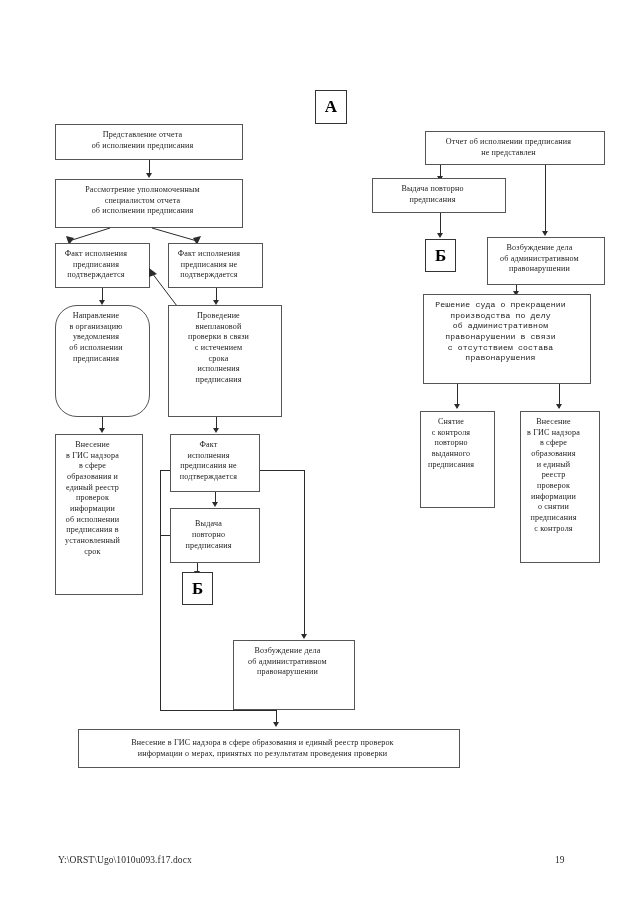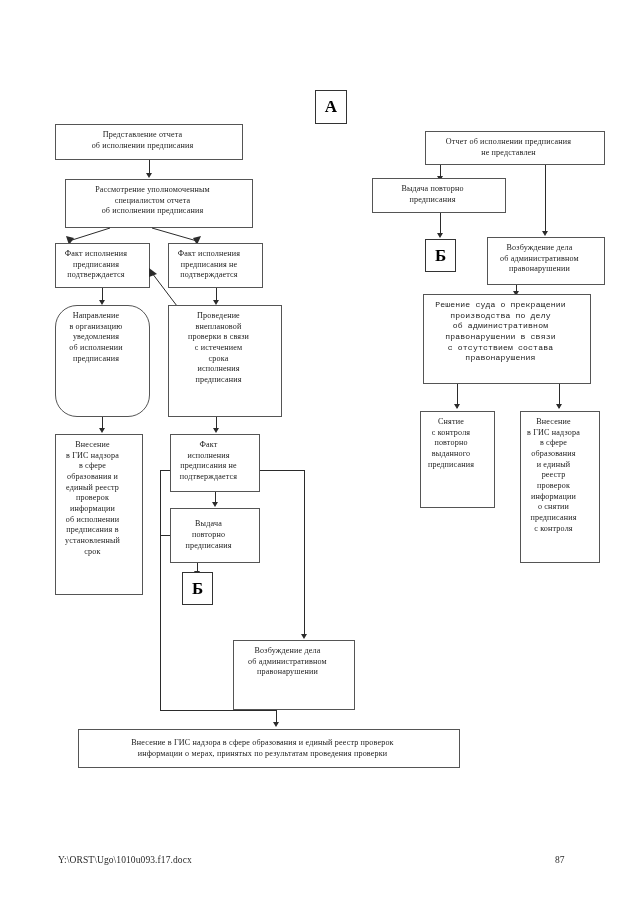--- a/index.html
+++ b/index.html
@@ -100,7 +100,7 @@
   <div class="connector conn-v" style="left:149px; top:160px; height:15px;"></div>
   <div class="arrowhead" style="left:146px; top:173px;"></div>
 
-  <div class="box" style="left:65px; top:179px; width:188px; height:49px;">
+  <div class="box" style="left:55px; top:179px; width:188px; height:49px;">
     <span>Рассмотрение уполномоченным<br>специалистом отчета<br>об исполнении предписания</span>
   </div>
 

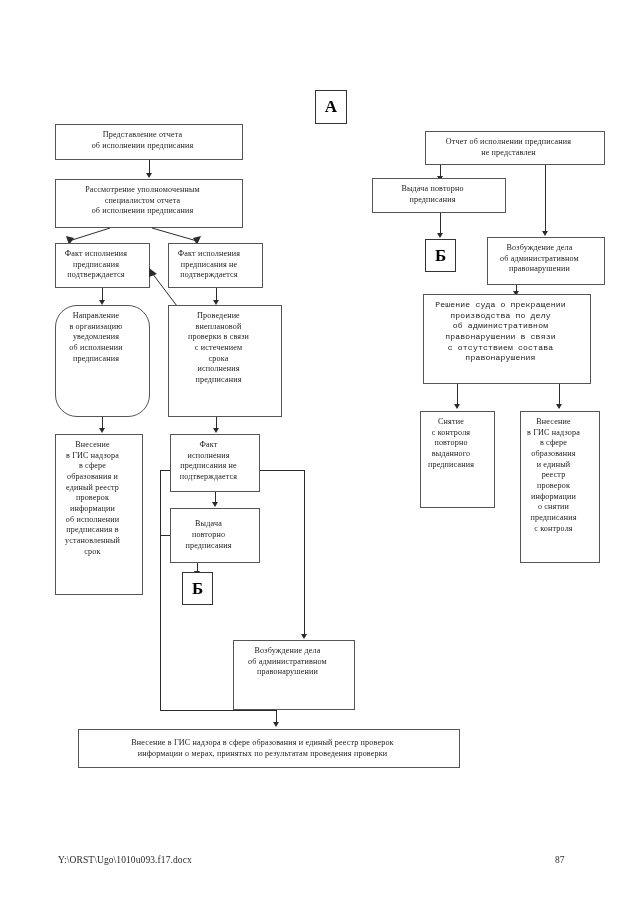--- a/index.html
+++ b/index.html
@@ -235,7 +235,7 @@
   </div>
 
   <div class="footer-path">Y:\ORST\Ugo\1010u093.f17.docx</div>
-  <div class="footer-page">87</div>
+  <div class="footer-page">19</div>
 
 </div>
 

